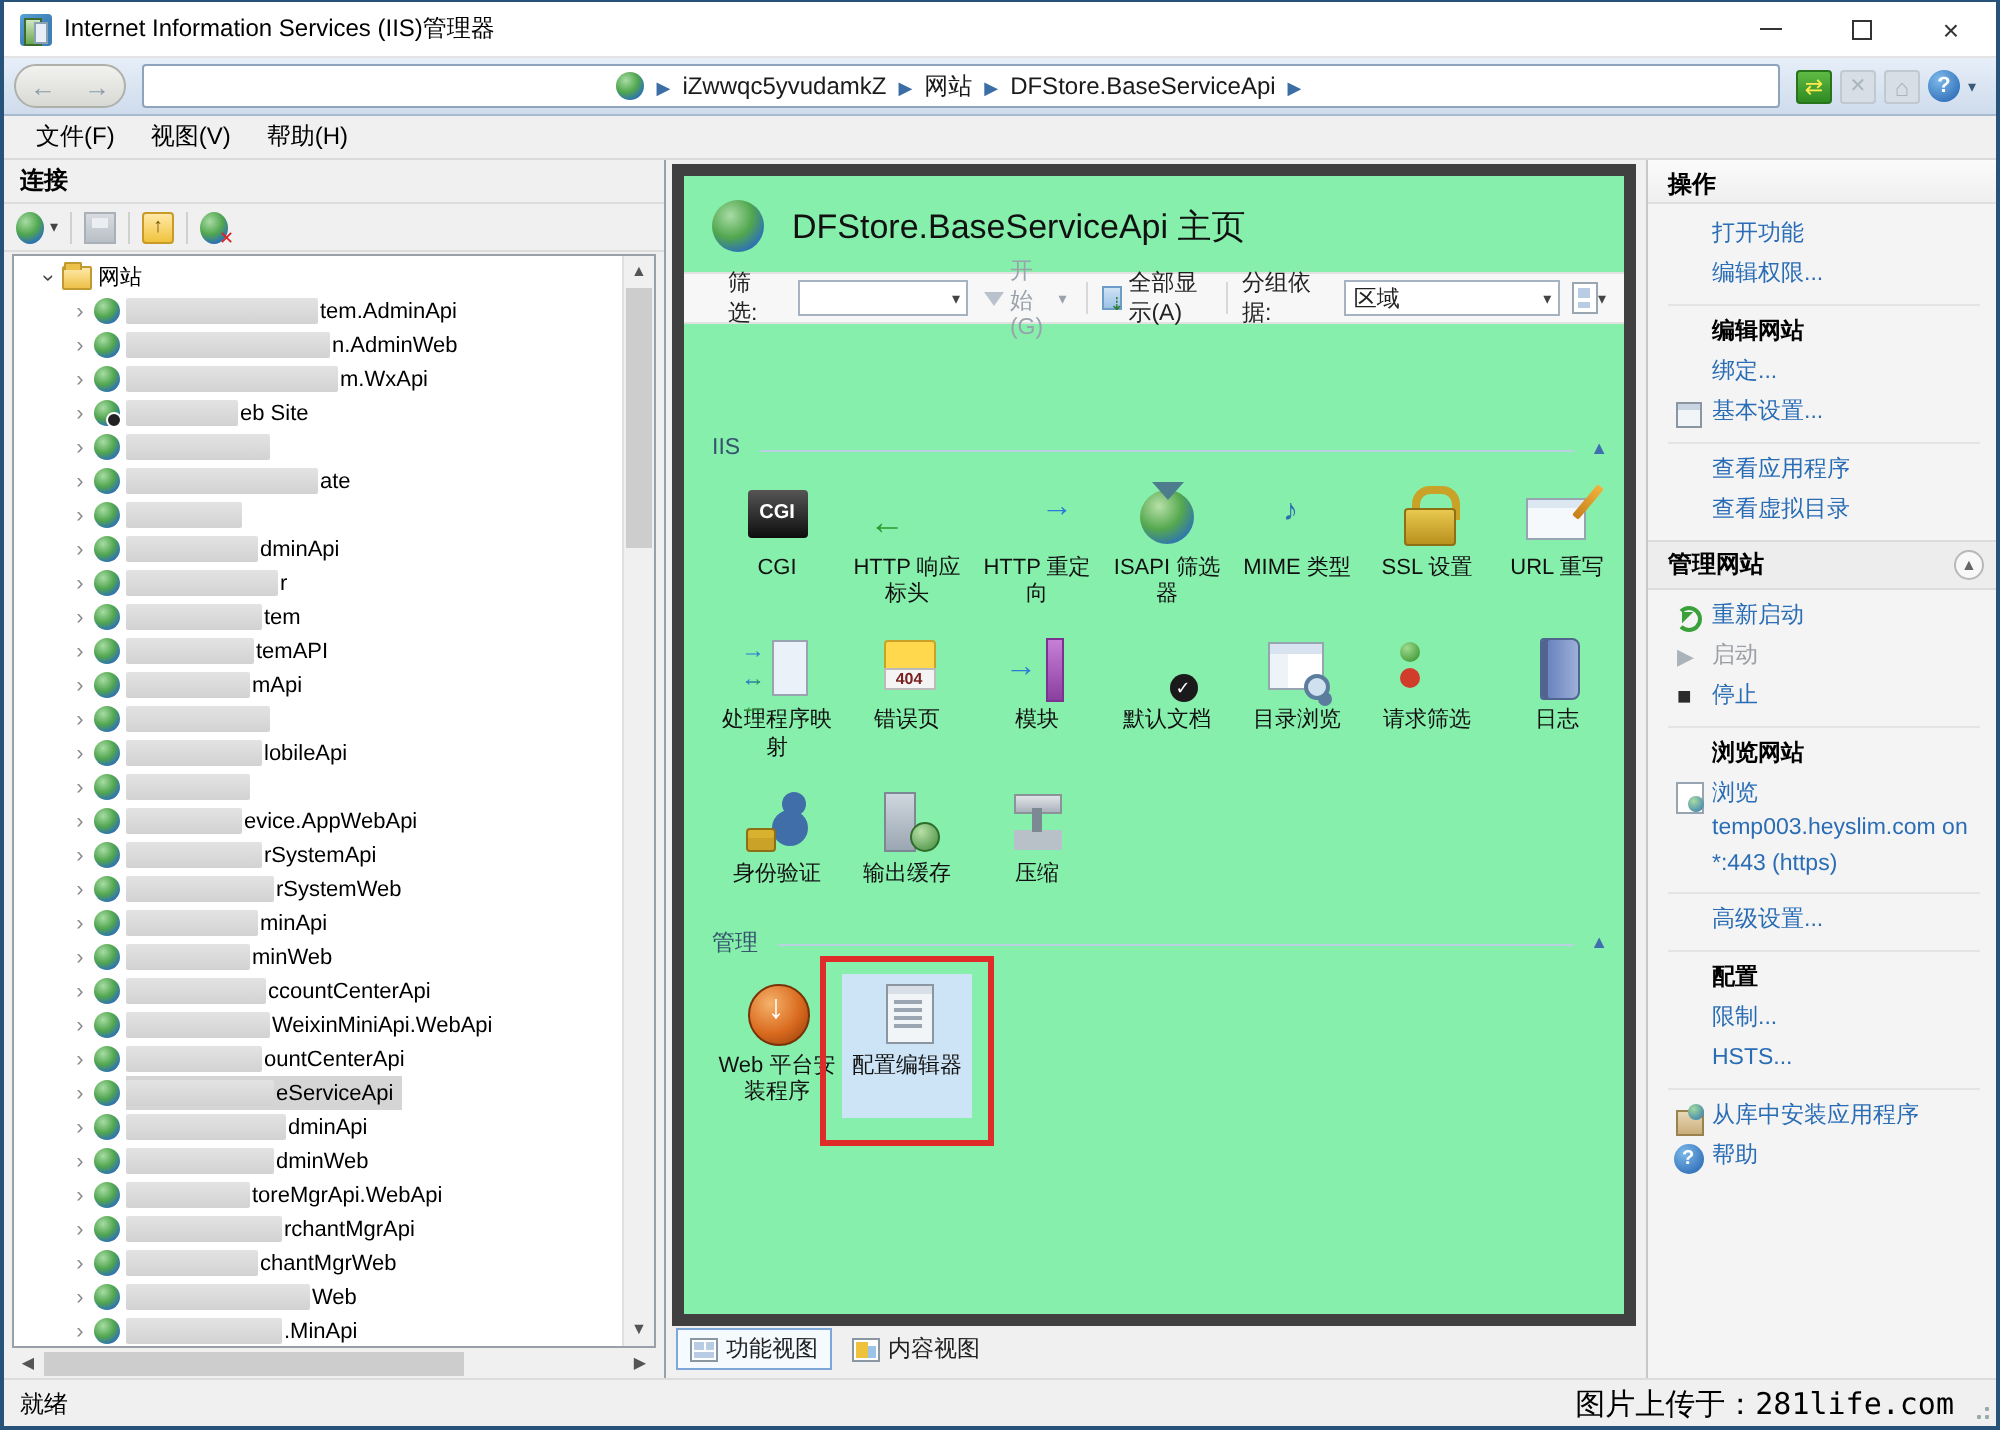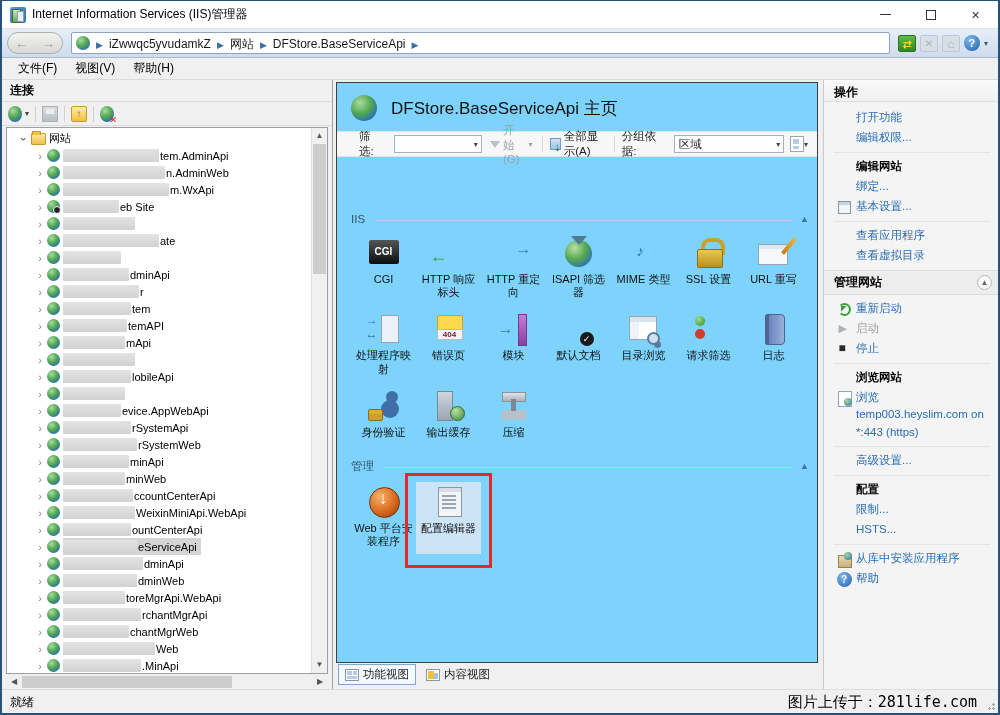--- a/index.html
+++ b/index.html
@@ -22,7 +22,7 @@
   #addressbar { position:absolute; top:28px; left:0; right:0; height:29px; background:linear-gradient(#e6eef8,#cfdcec); border-bottom:1px solid #a8bacd; display:flex; align-items:center; }
   .nav-oval { width:56px; height:22px; margin-left:5px; background:linear-gradient(#f2f2f0,#d8d8d4); border:1px solid #b0b0aa; border-radius:11px; display:flex; align-items:center; justify-content:space-around; }
   .nav-arrow { color:#8a9aa8; font-size:13px; line-height:1; }
-  #crumb-box { flex:1; height:22px; margin:16px 8px; background:#fff; border:1px solid #8ea4bd; border-radius:2px; display:flex; align-items:center; padding-left:4px; overflow:hidden; }
+  #crumb-box { flex:1; height:22px; margin:16px 8px; background:#fff; border:1px solid #8ea4bd; border-radius:2px; display:flex; align-items:center; padding-left:4px; overflow:hidden;justify-content:center; }
   .globe { width:14px; height:14px; border-radius:50%; background:radial-gradient(circle at 35% 30%, #a8dca4 0%, #51a64f 45%, #2f74b0 75%, #1c4e85 100%); flex:0 0 14px; }
   .crumb-sep { color:#3b6ea5; font-size:9px; margin:0 6px; }
   .crumb { font-size:12px; color:#1a1a1a; white-space:nowrap; }

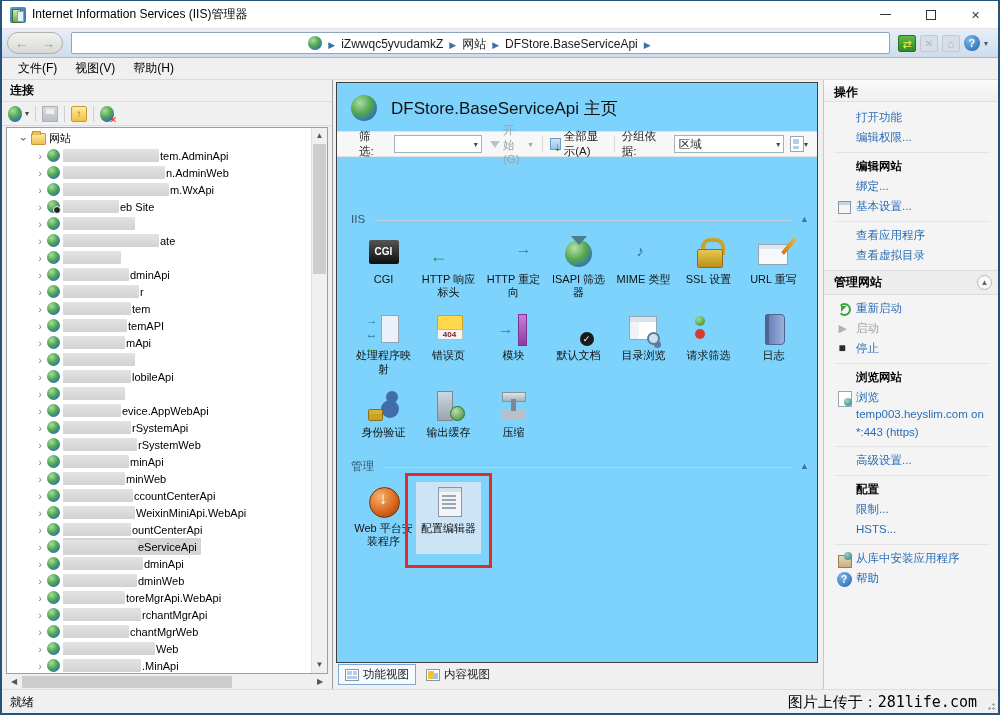--- a/index.html
+++ b/index.html
@@ -83,7 +83,7 @@
   #h-thumb { width:210px; margin:1px 0; background:#cdcdcd; }
 
   
-  #feature-card { position:absolute; top:2px; left:2px; right:4px; bottom:26px; background:#7dd3fc; border:1px solid #404040; overflow:hidden; }
+  #feature-card { position:absolute; top:2px; left:2px; right:4px; bottom:26px; background:#86efac; border:6px solid #404040; overflow:hidden; }
   #page-header { display:flex; align-items:center; padding:12px 10px 10px 14px; }
   #page-header .globe { width:26px; height:26px; flex:0 0 26px; }
   #page-title { font-size:17px; color:#111; margin-left:14px; }

